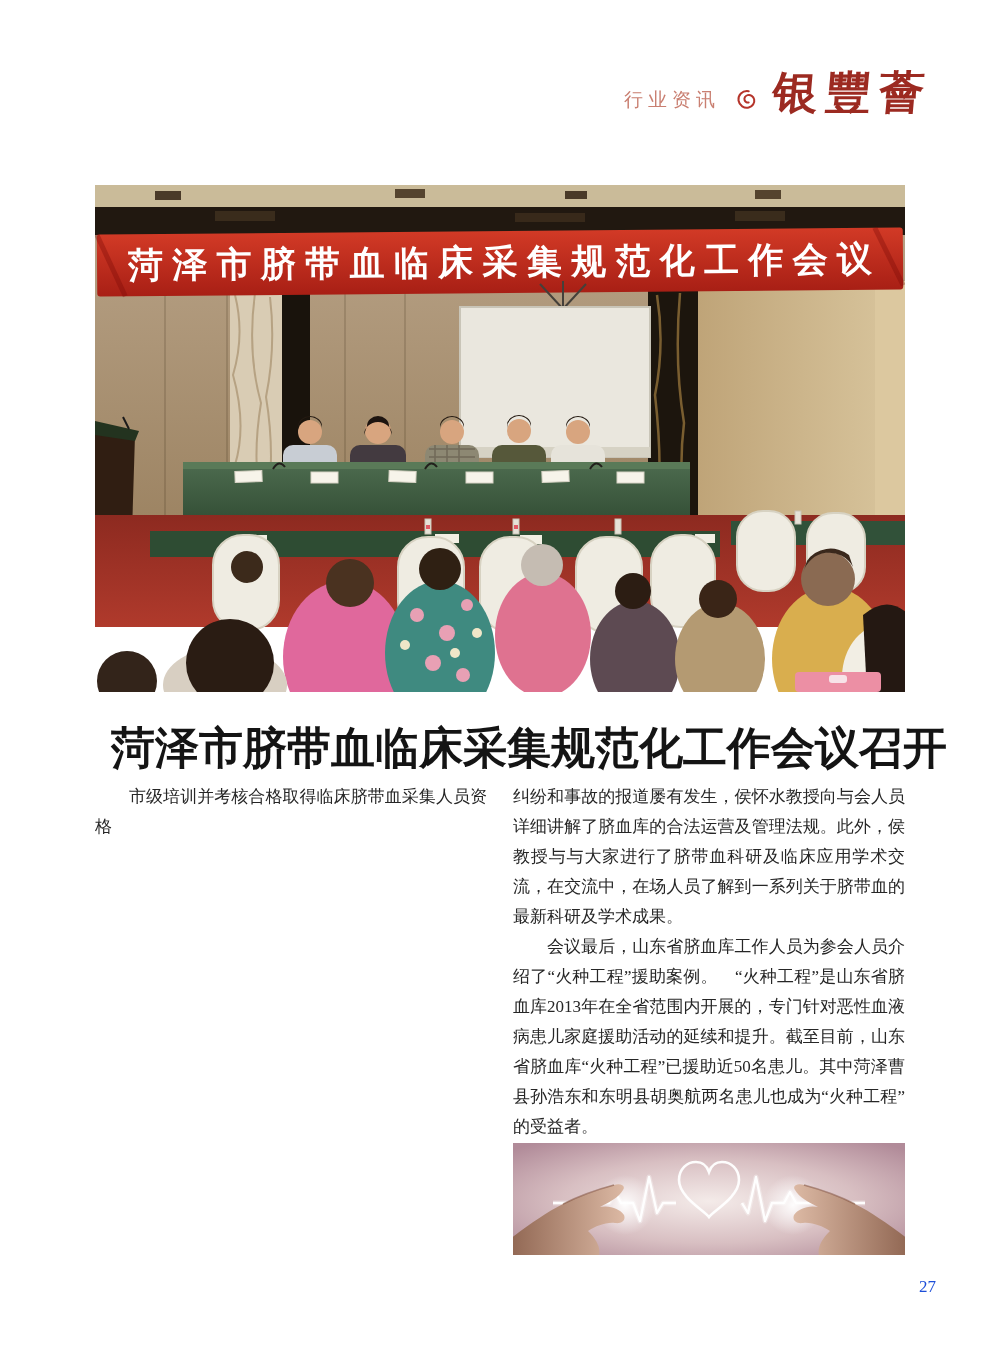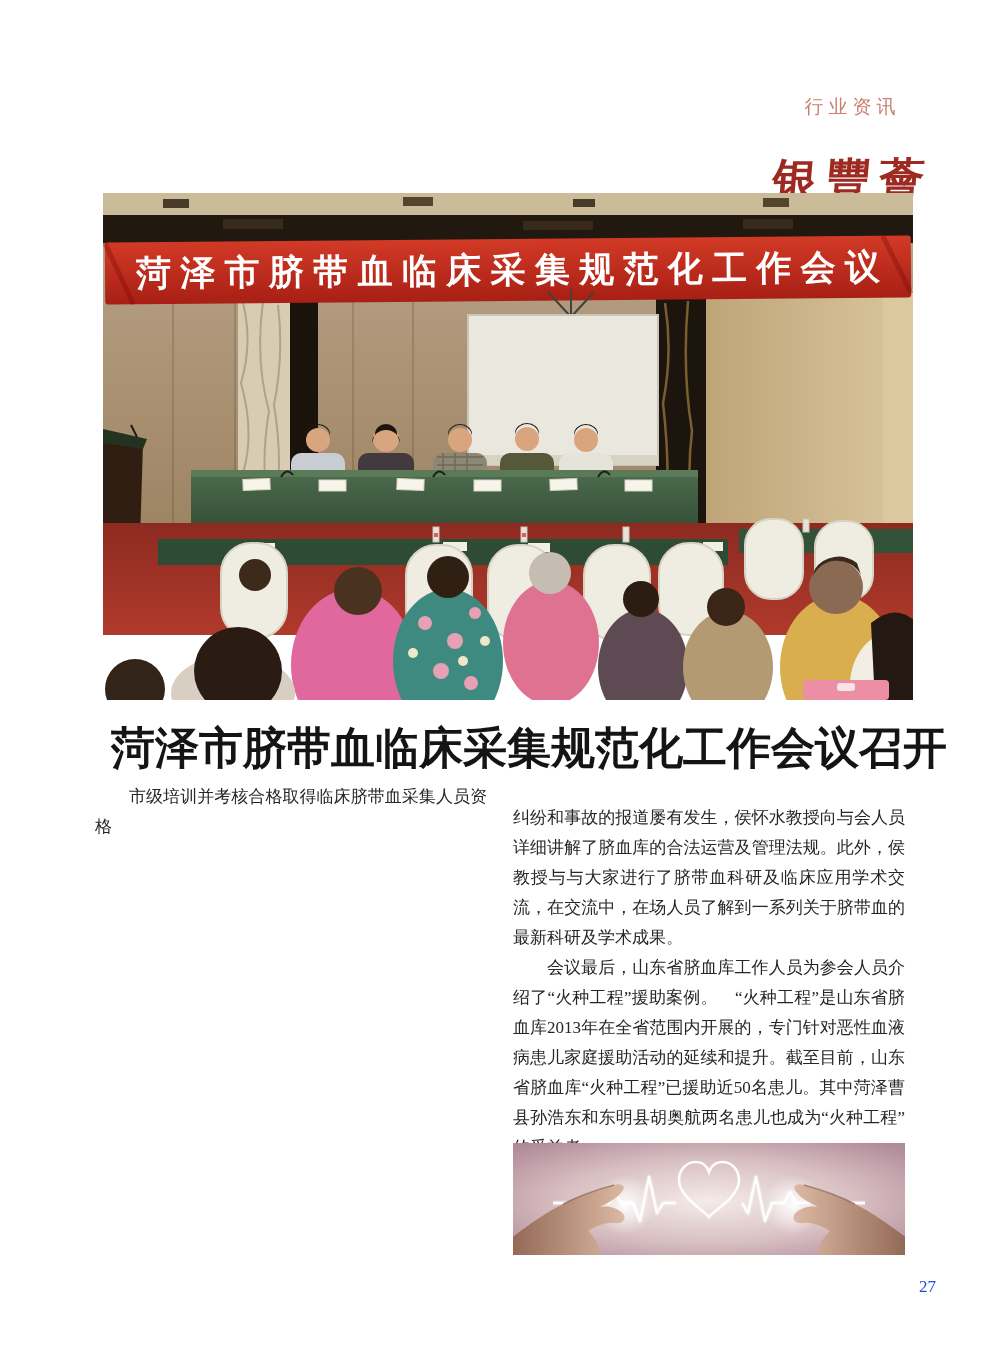--- a/index.html
+++ b/index.html
@@ -11,8 +11,8 @@
   }
   
   .mag-header{
-    position:absolute;top:80px;right:68px;height:58px;
-    display:flex;align-items:center;gap:13px;flex-direction:column;
+    position:absolute;top:64px;right:68px;height:58px;
+    display:flex;align-items:center;gap:13px;
   }
   .section-label{
     font-family:"Liberation Sans","DejaVu Sans",sans-serif;

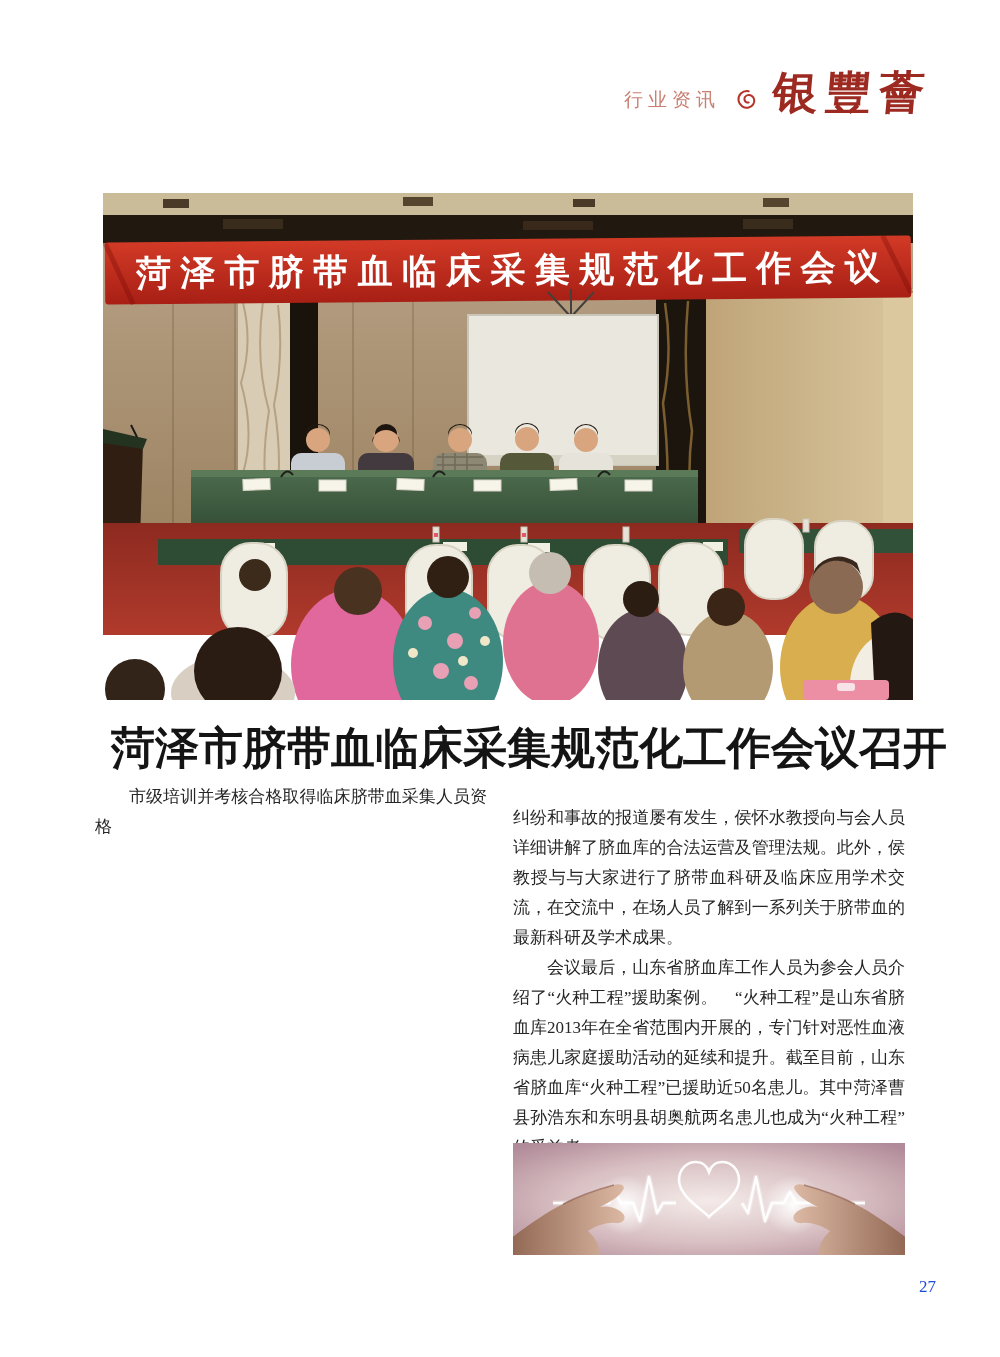--- a/index.html
+++ b/index.html
@@ -27,7 +27,7 @@
   
   .conference-photo{
     position:absolute;left:95px;top:185px;width:810px;height:507px;
-    margin:8px;overflow:hidden;
+    margin:0;overflow:hidden;
   }
   .conference-photo svg{display:block;}
   

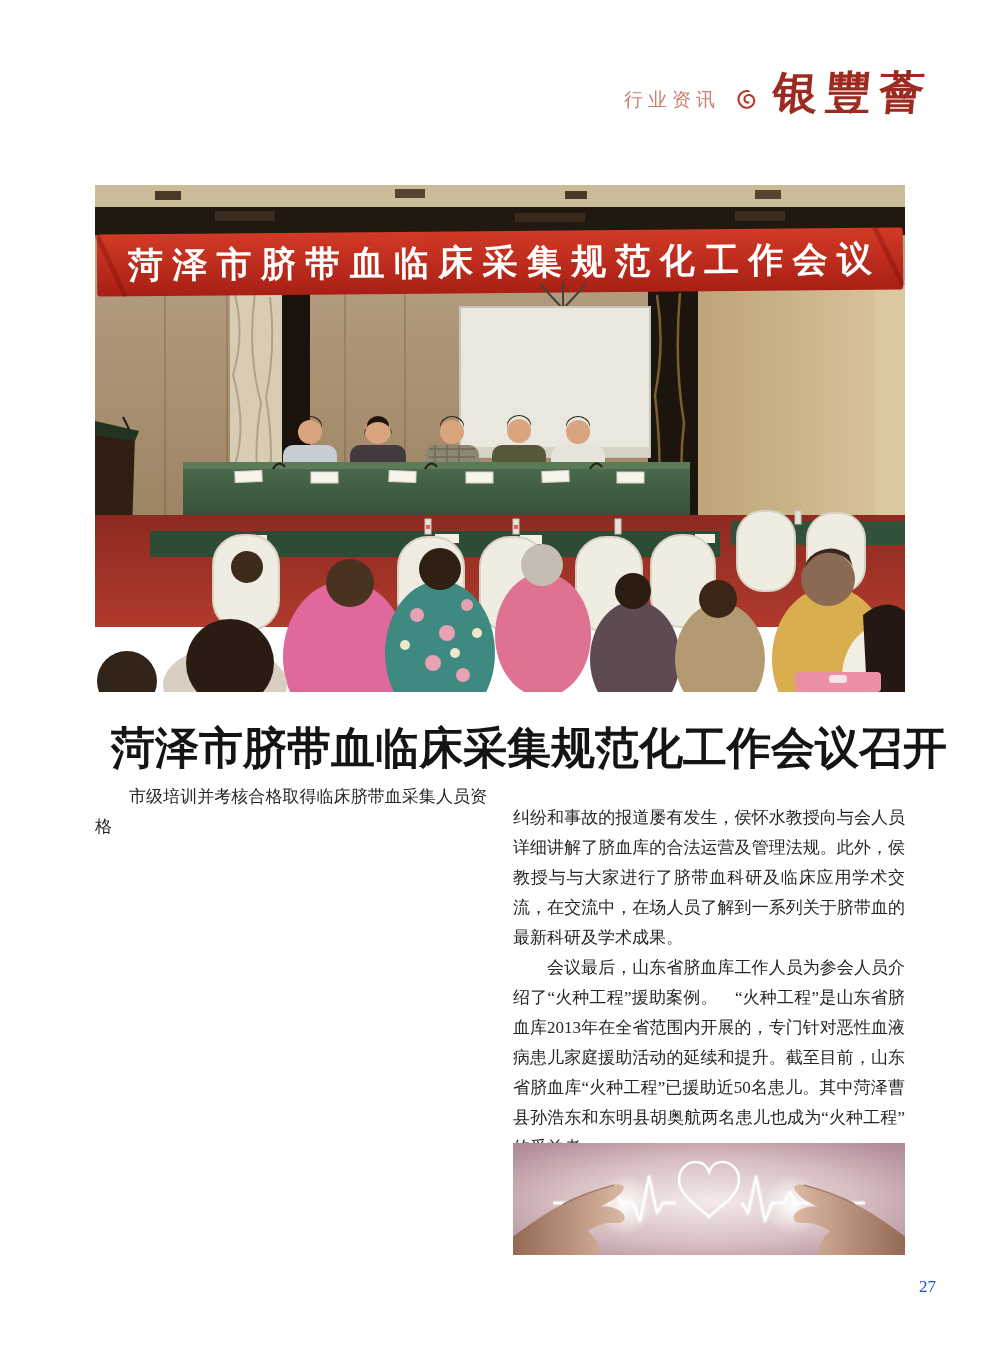--- a/index.html
+++ b/index.html
@@ -44,7 +44,7 @@
   }
   .col{width:392px;font-size:17px;line-height:30px;text-align:justify;color:#262626;}
   .col p{margin:0;text-indent:2em;}
-  .col p.continuation{text-indent:0;margin-top:21px;}
+  .col p.continuation{text-indent:0;}
   
   .fire-seed-image{
     position:absolute;left:513px;top:1143px;width:392px;height:112px;overflow:hidden;

